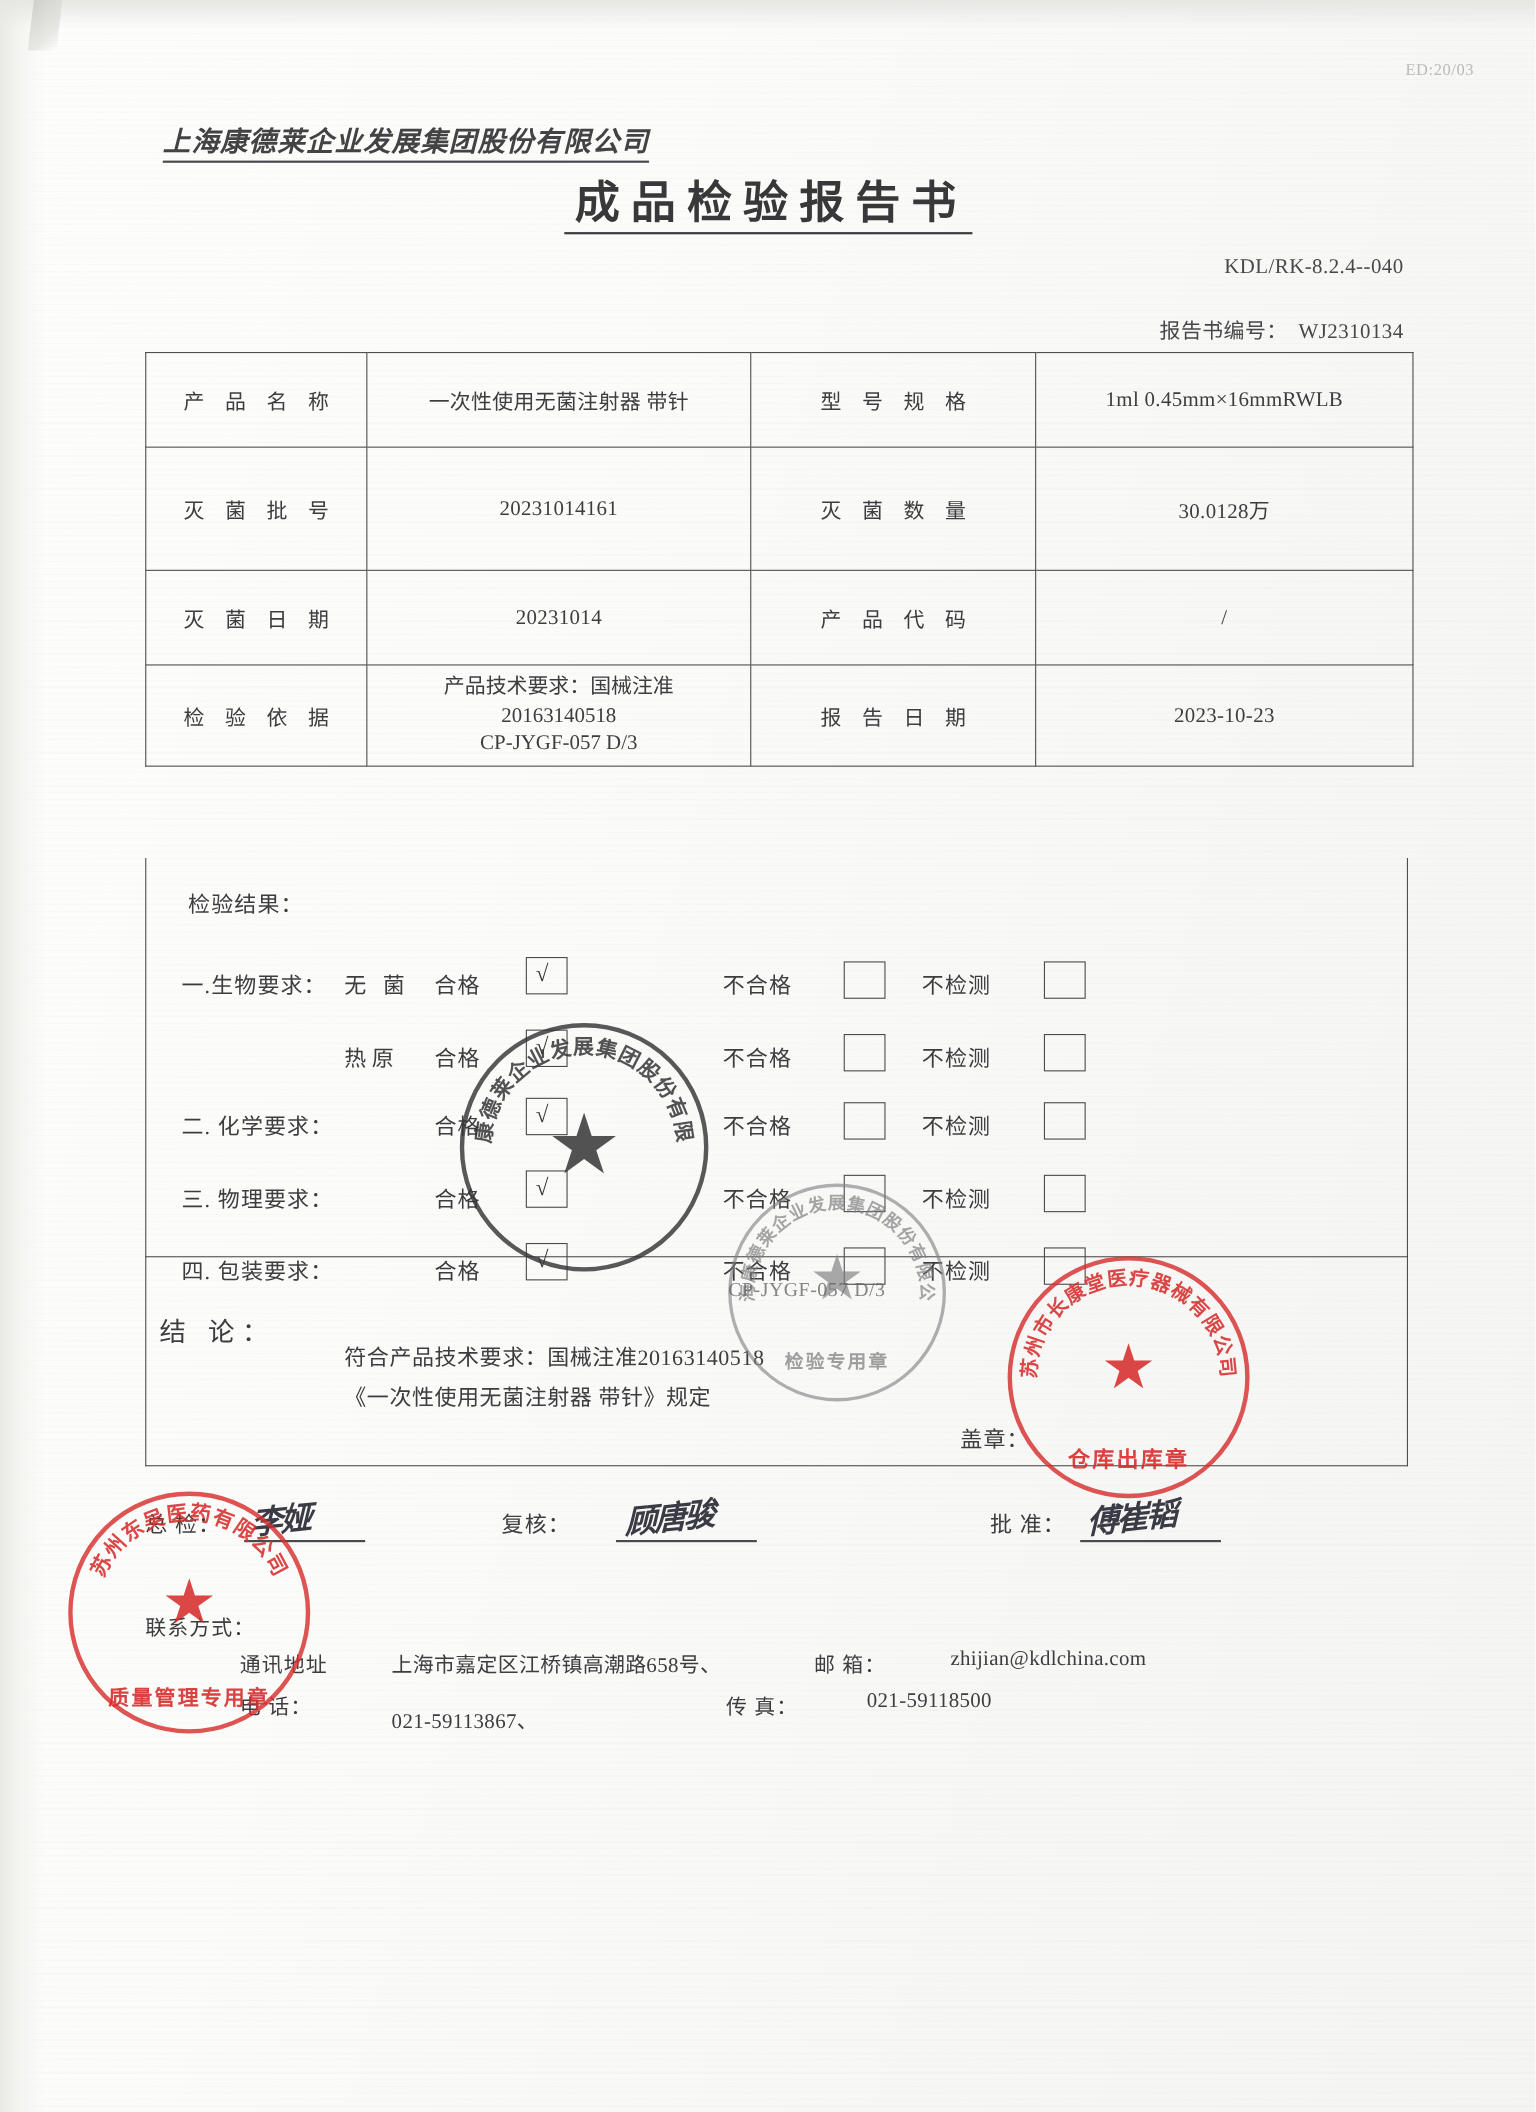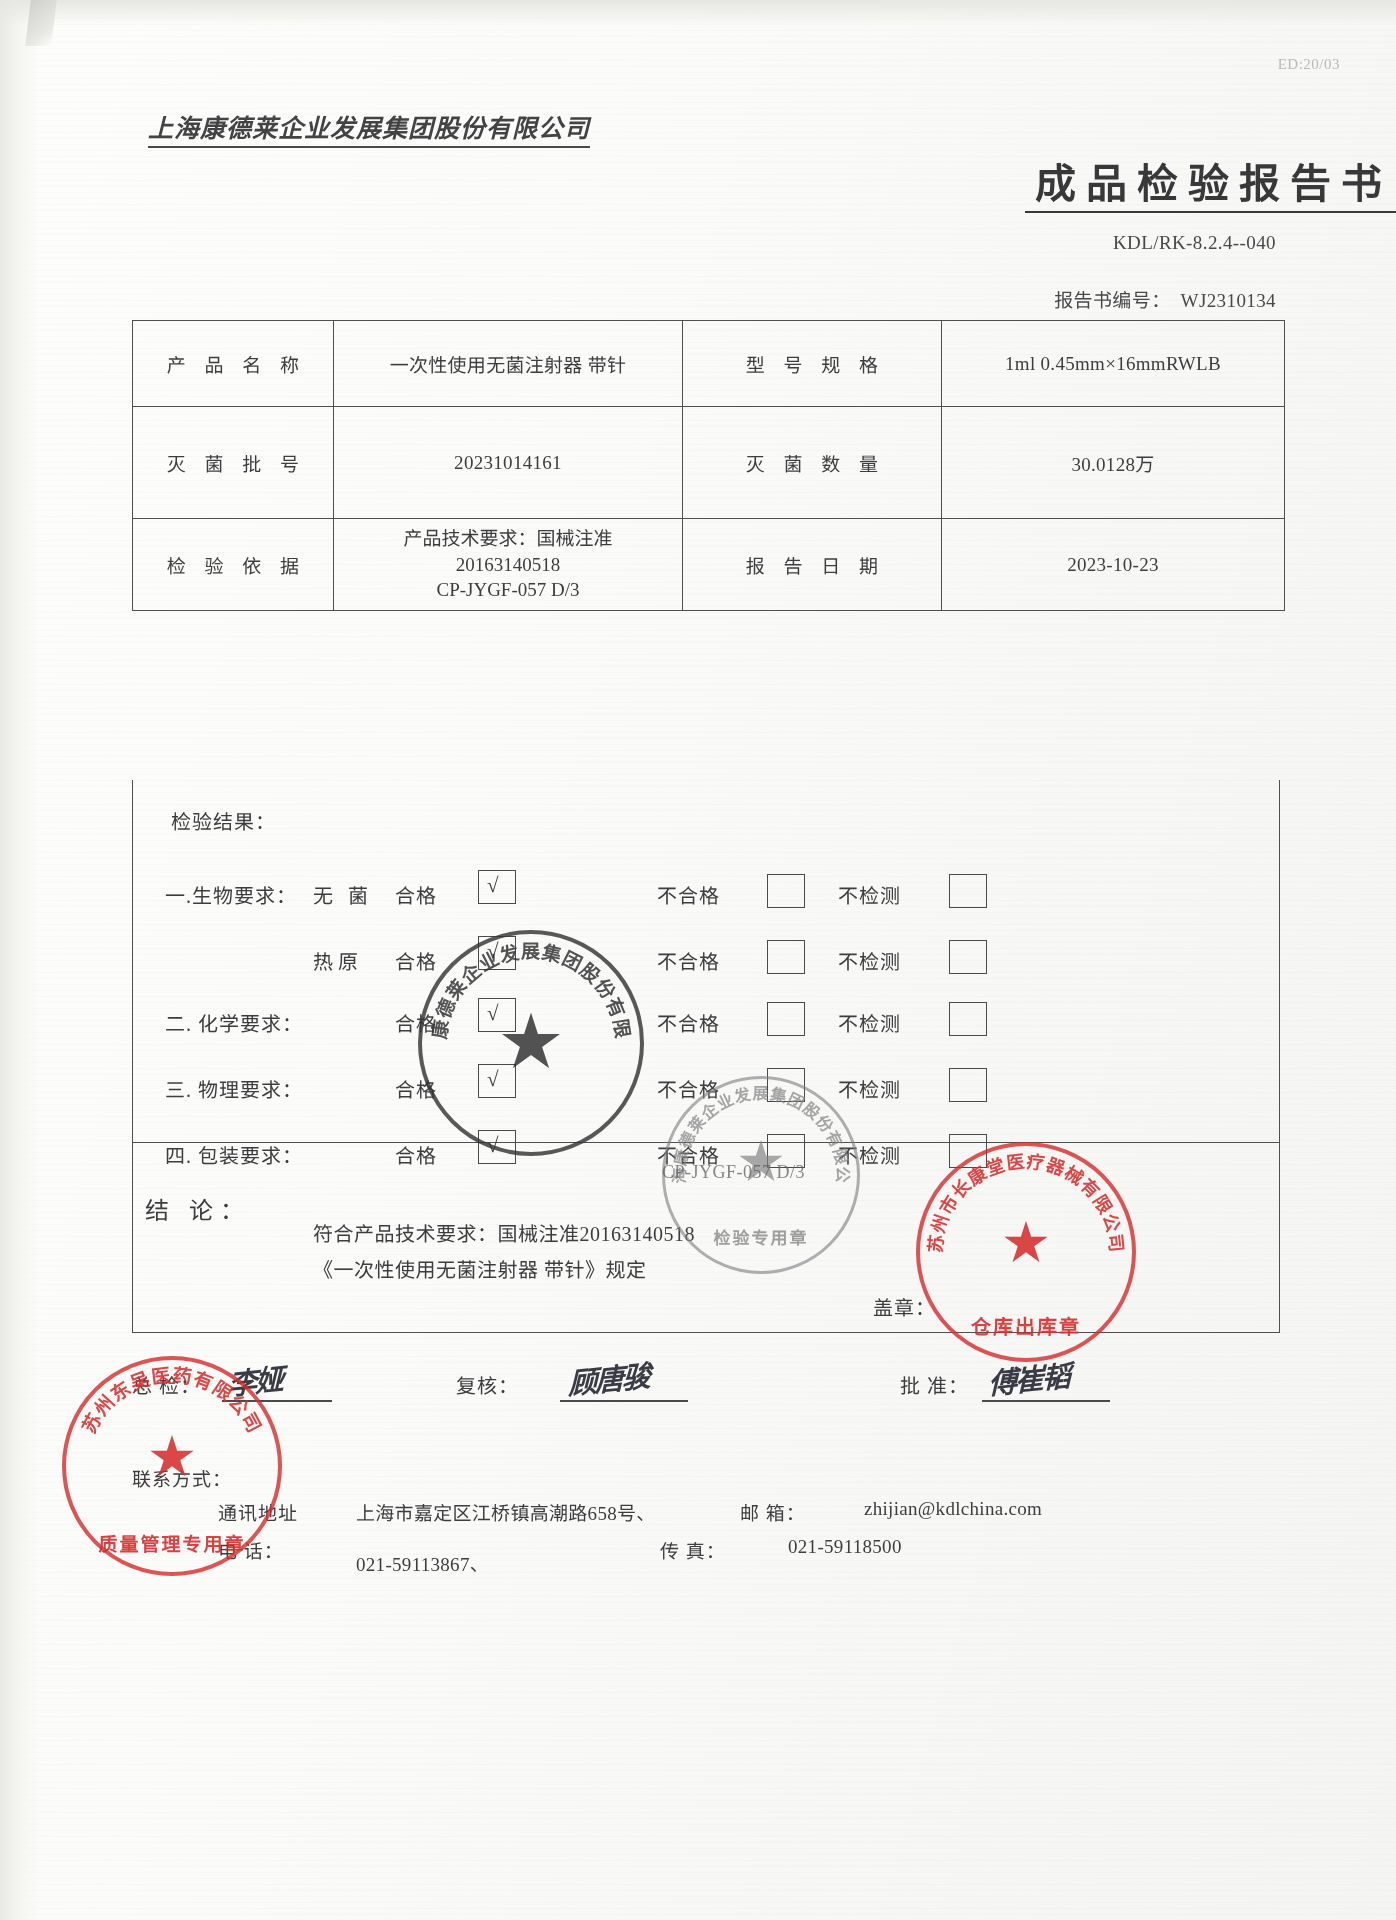--- a/index.html
+++ b/index.html
@@ -71,7 +71,7 @@
     position: absolute;
     left: 0; top: 150px;
     width: 1396px;
-    text-align: right;
+    text-align: center;
     font-size: 41px;
     font-weight: bold;
     color: #38383a;

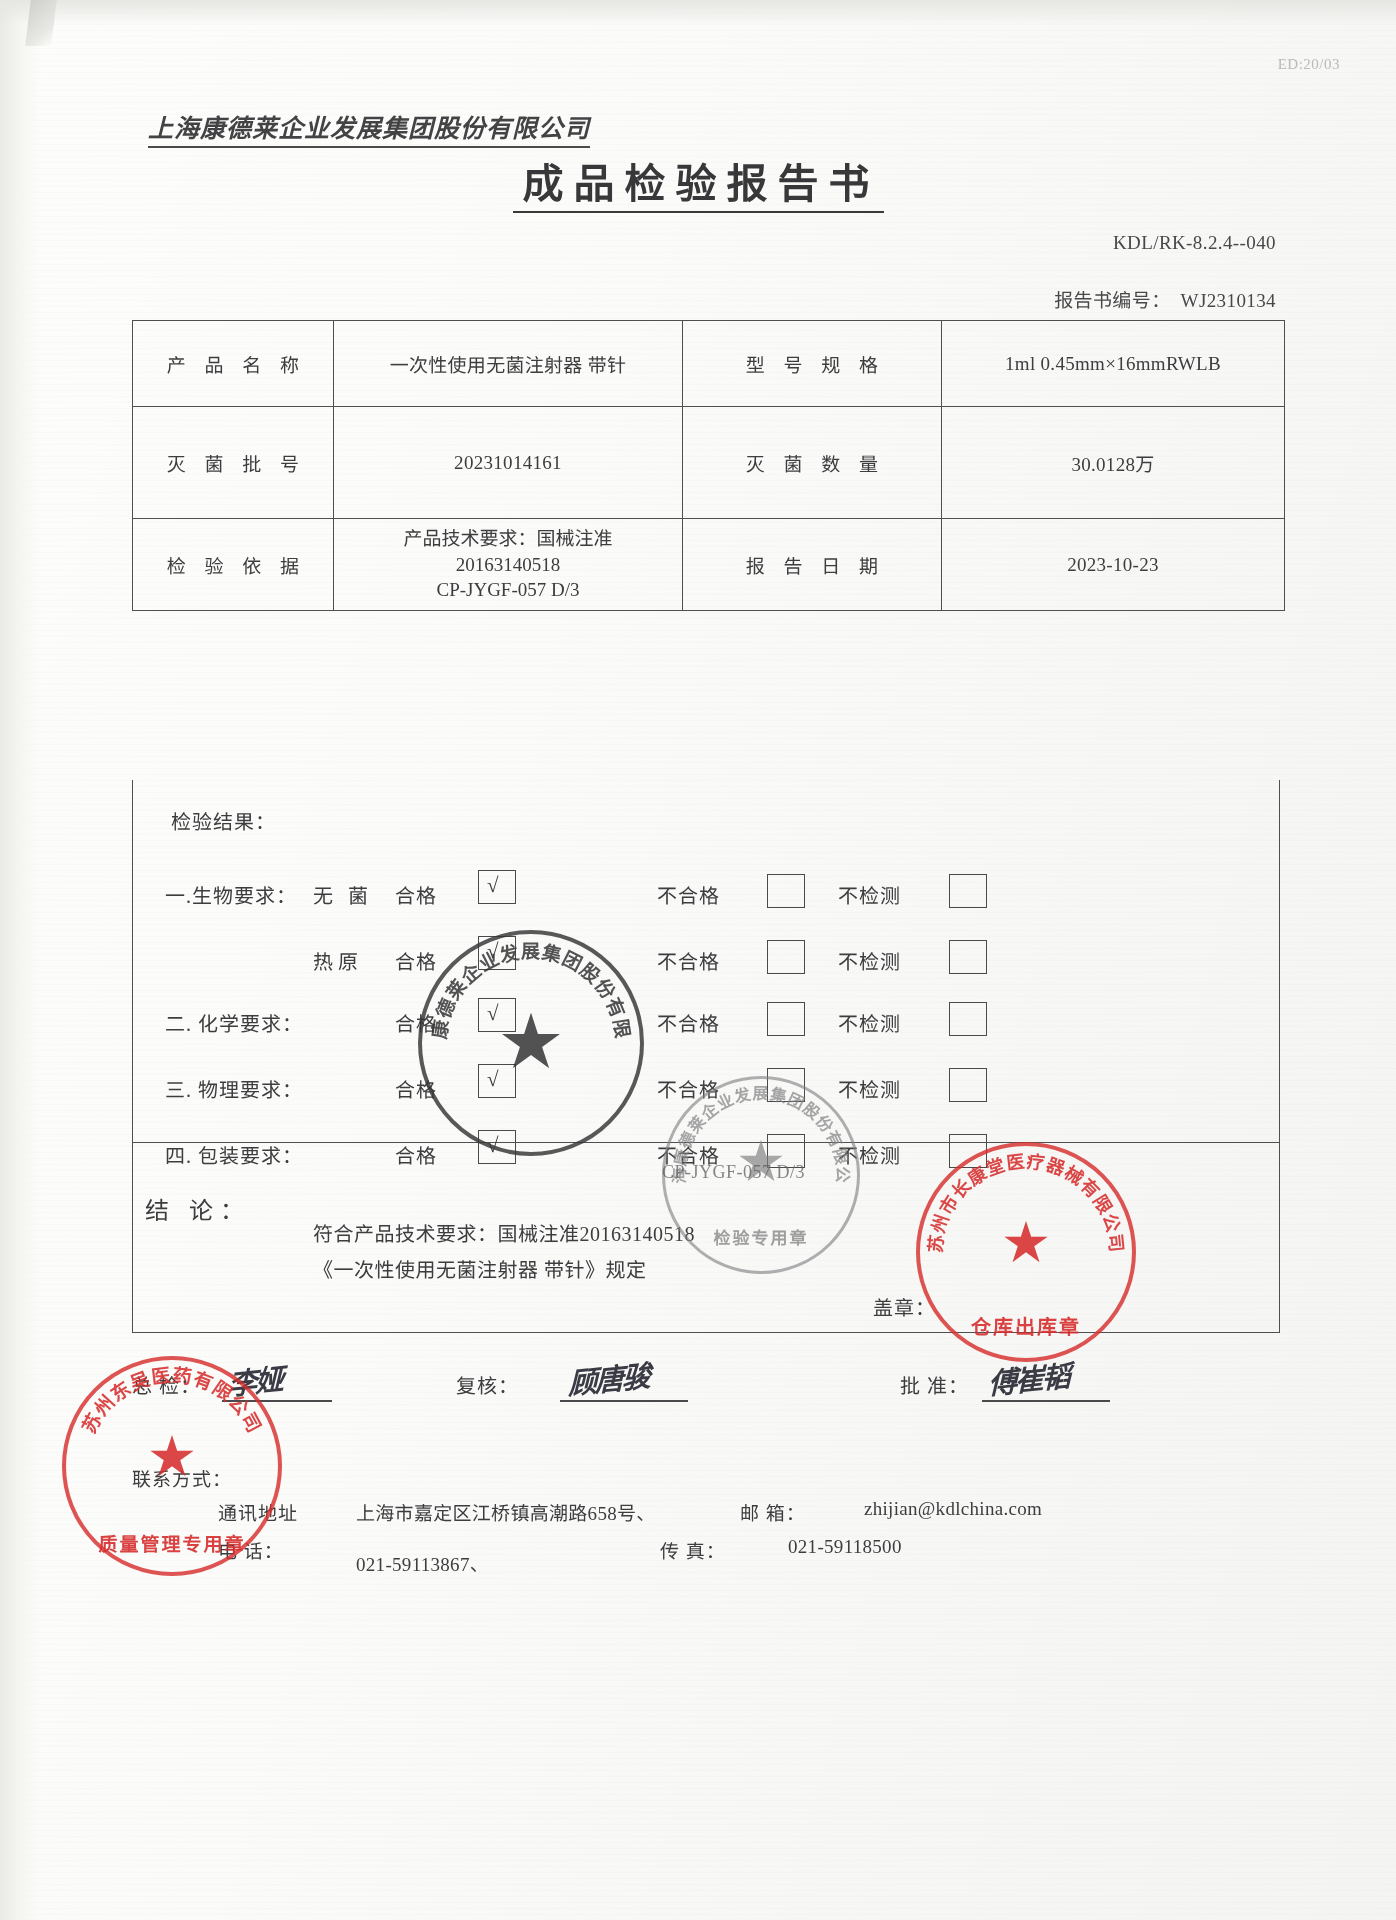--- a/index.html
+++ b/index.html
@@ -375,6 +375,12 @@
       <td class="c3 lbl">灭 菌 数 量</td>
       <td class="c4 val">30.0128万</td>
     </tr>
+    <tr class="r-h4">
+      <td class="c1 lbl">灭 菌 日 期</td>
+      <td class="c2 val">20231014</td>
+      <td class="c3 lbl">产 品 代 码</td>
+      <td class="c4 val">/</td>
+    </tr>
     <tr class="r-h5">
       <td class="c1 lbl">检 验 依 据</td>
       <td class="c2 multi">

